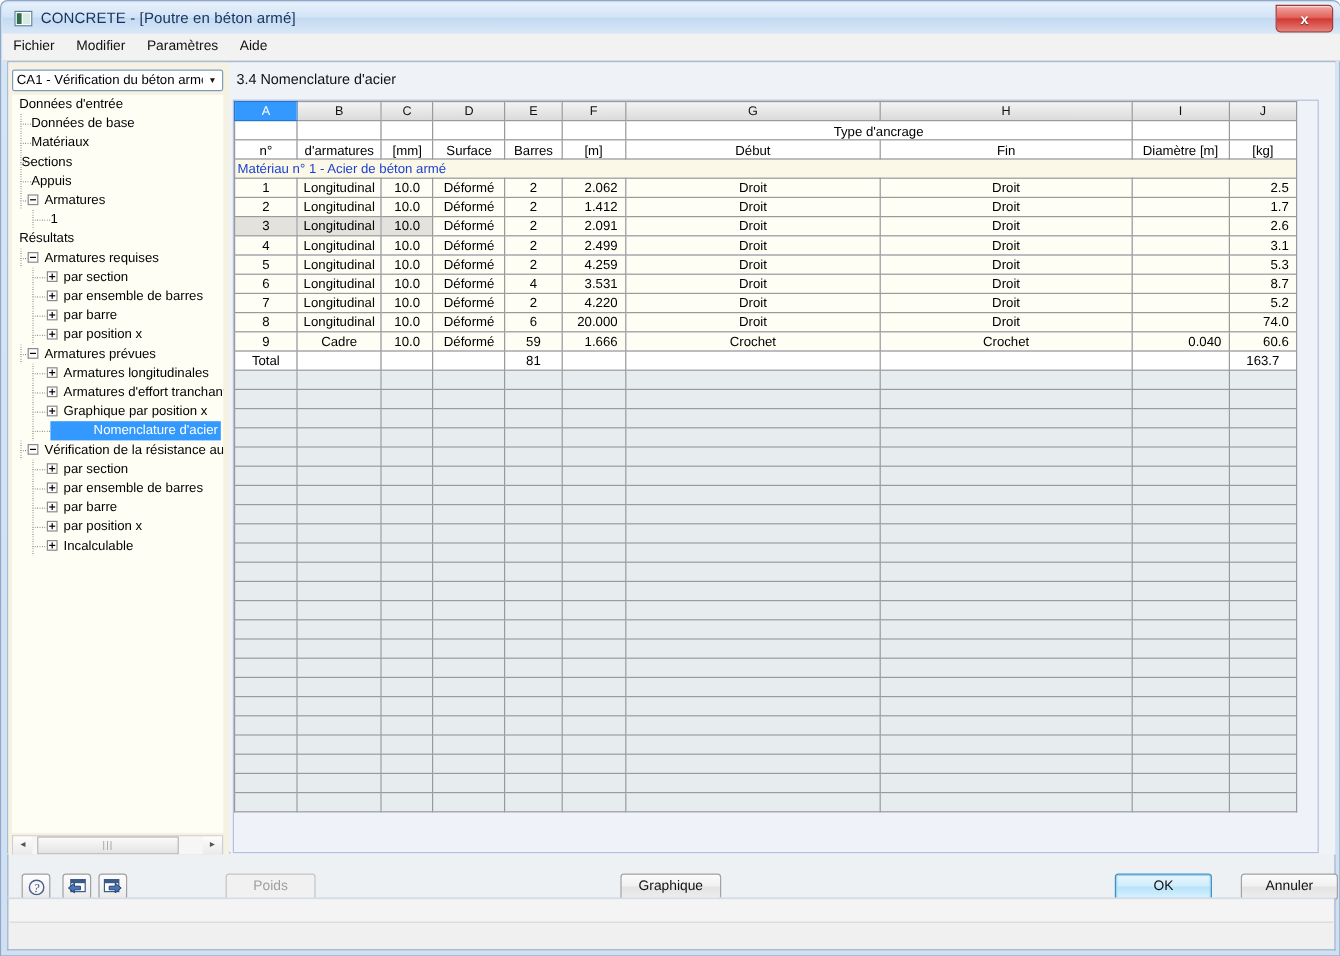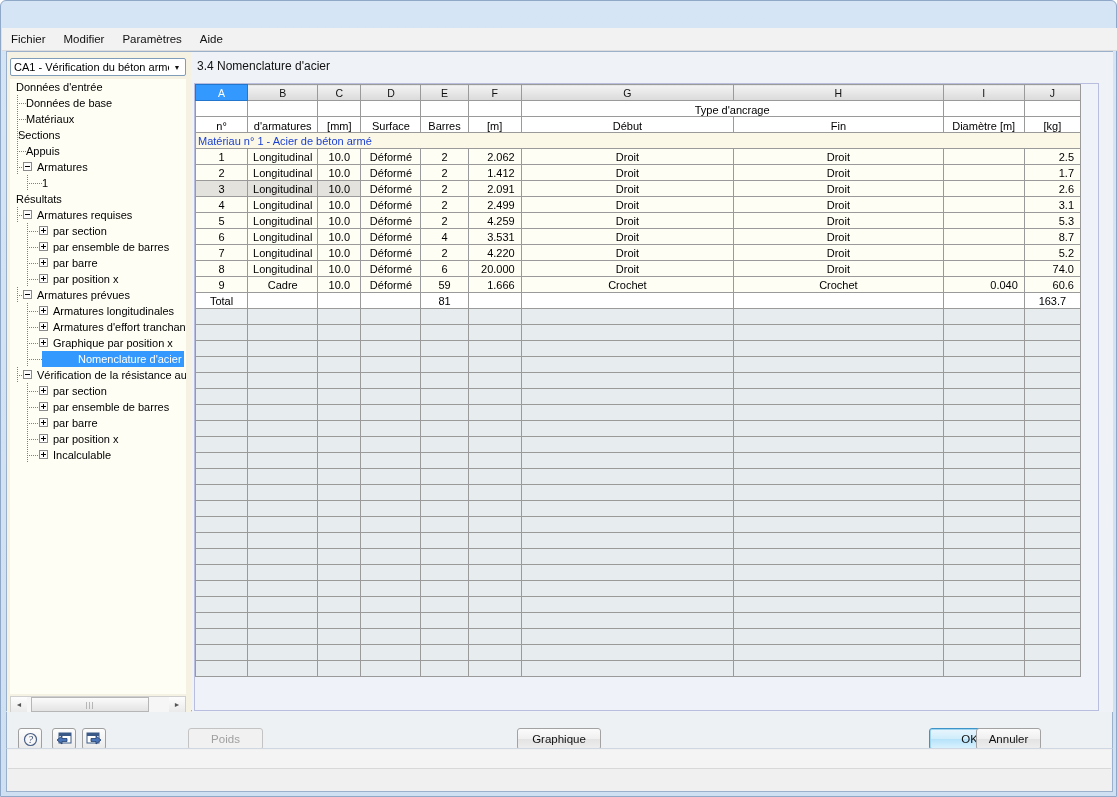--- a/index.html
+++ b/index.html
@@ -228,6 +228,11 @@
 
 <div class="window">
 
+  <div class="titlebar">
+    <div class="title-icon"></div>
+    <div class="title-text">CONCRETE - [Poutre en béton armé]</div>
+    <div class="close-btn">x</div>
+  </div>
 
   <div class="menubar">
     <div class="menu-item">Fichier</div>

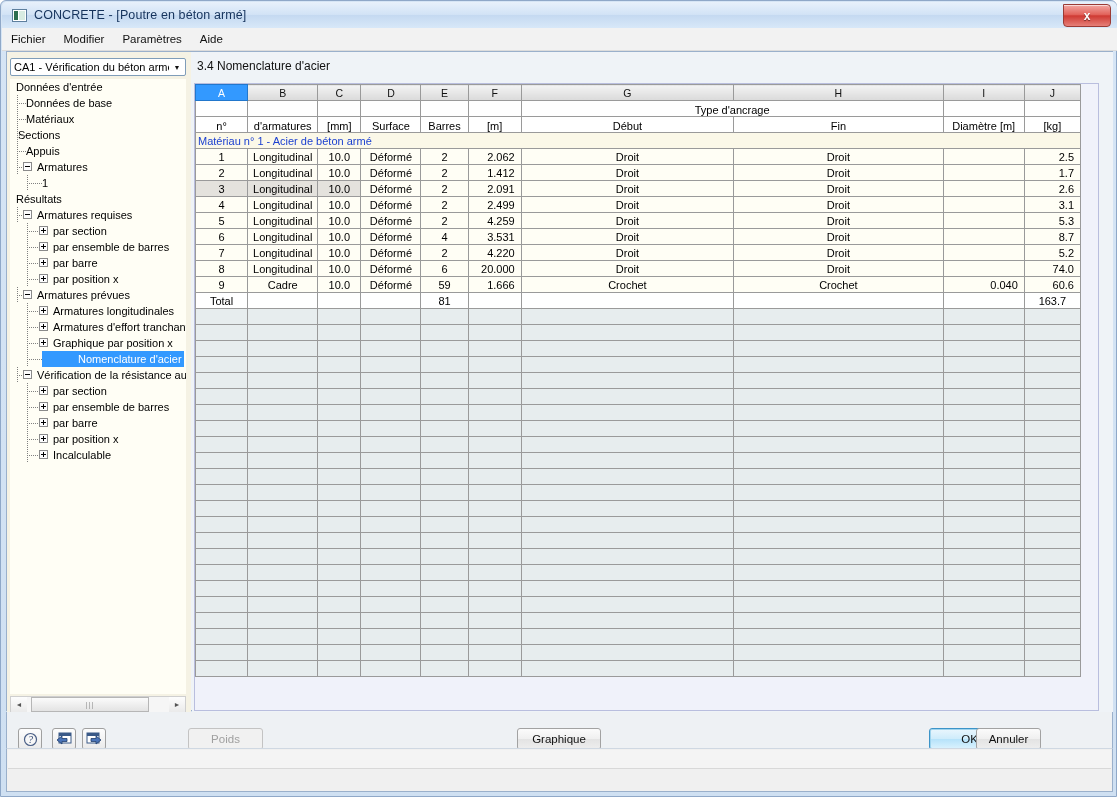--- a/index.html
+++ b/index.html
@@ -775,7 +775,7 @@
   <div class="btn disabled" style="left:187px;width:75px;">Poids</div>
   <div class="btn" style="left:516px;width:84px;">Graphique</div>
   <div class="btn default" style="left:928px;width:81px;">OK</div>
-  <div class="btn" style="left:975px;width:65px;">Annuler</div>
+  <div class="btn" style="left:1033px;width:81px;">Annuler</div>
 
   <div class="statusbar">
     <div class="inner"></div>

